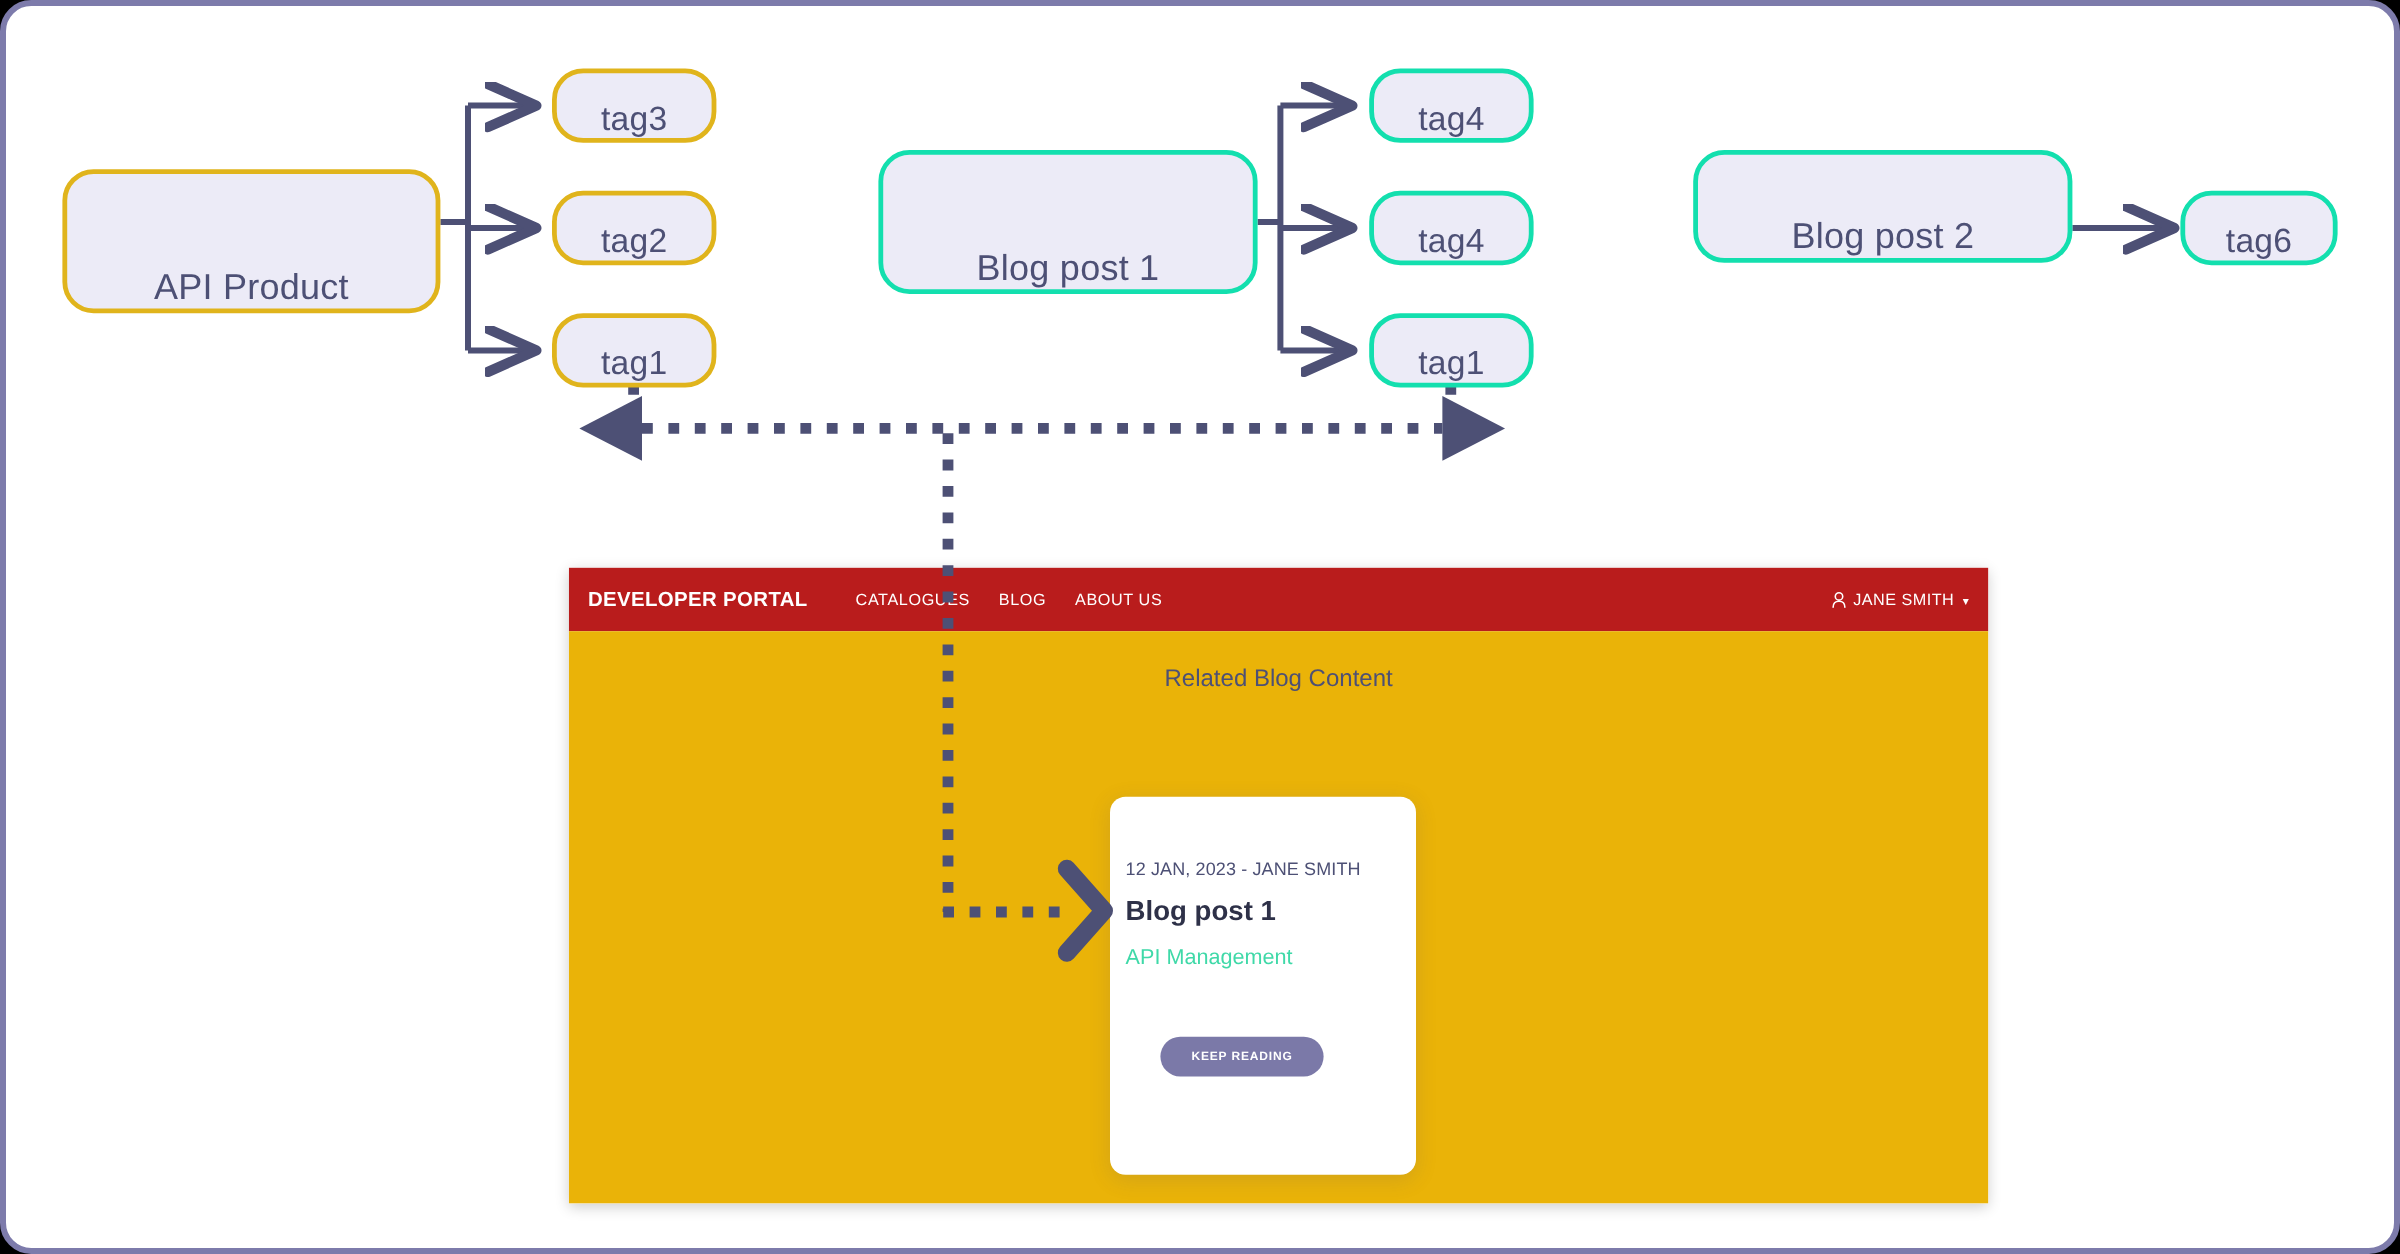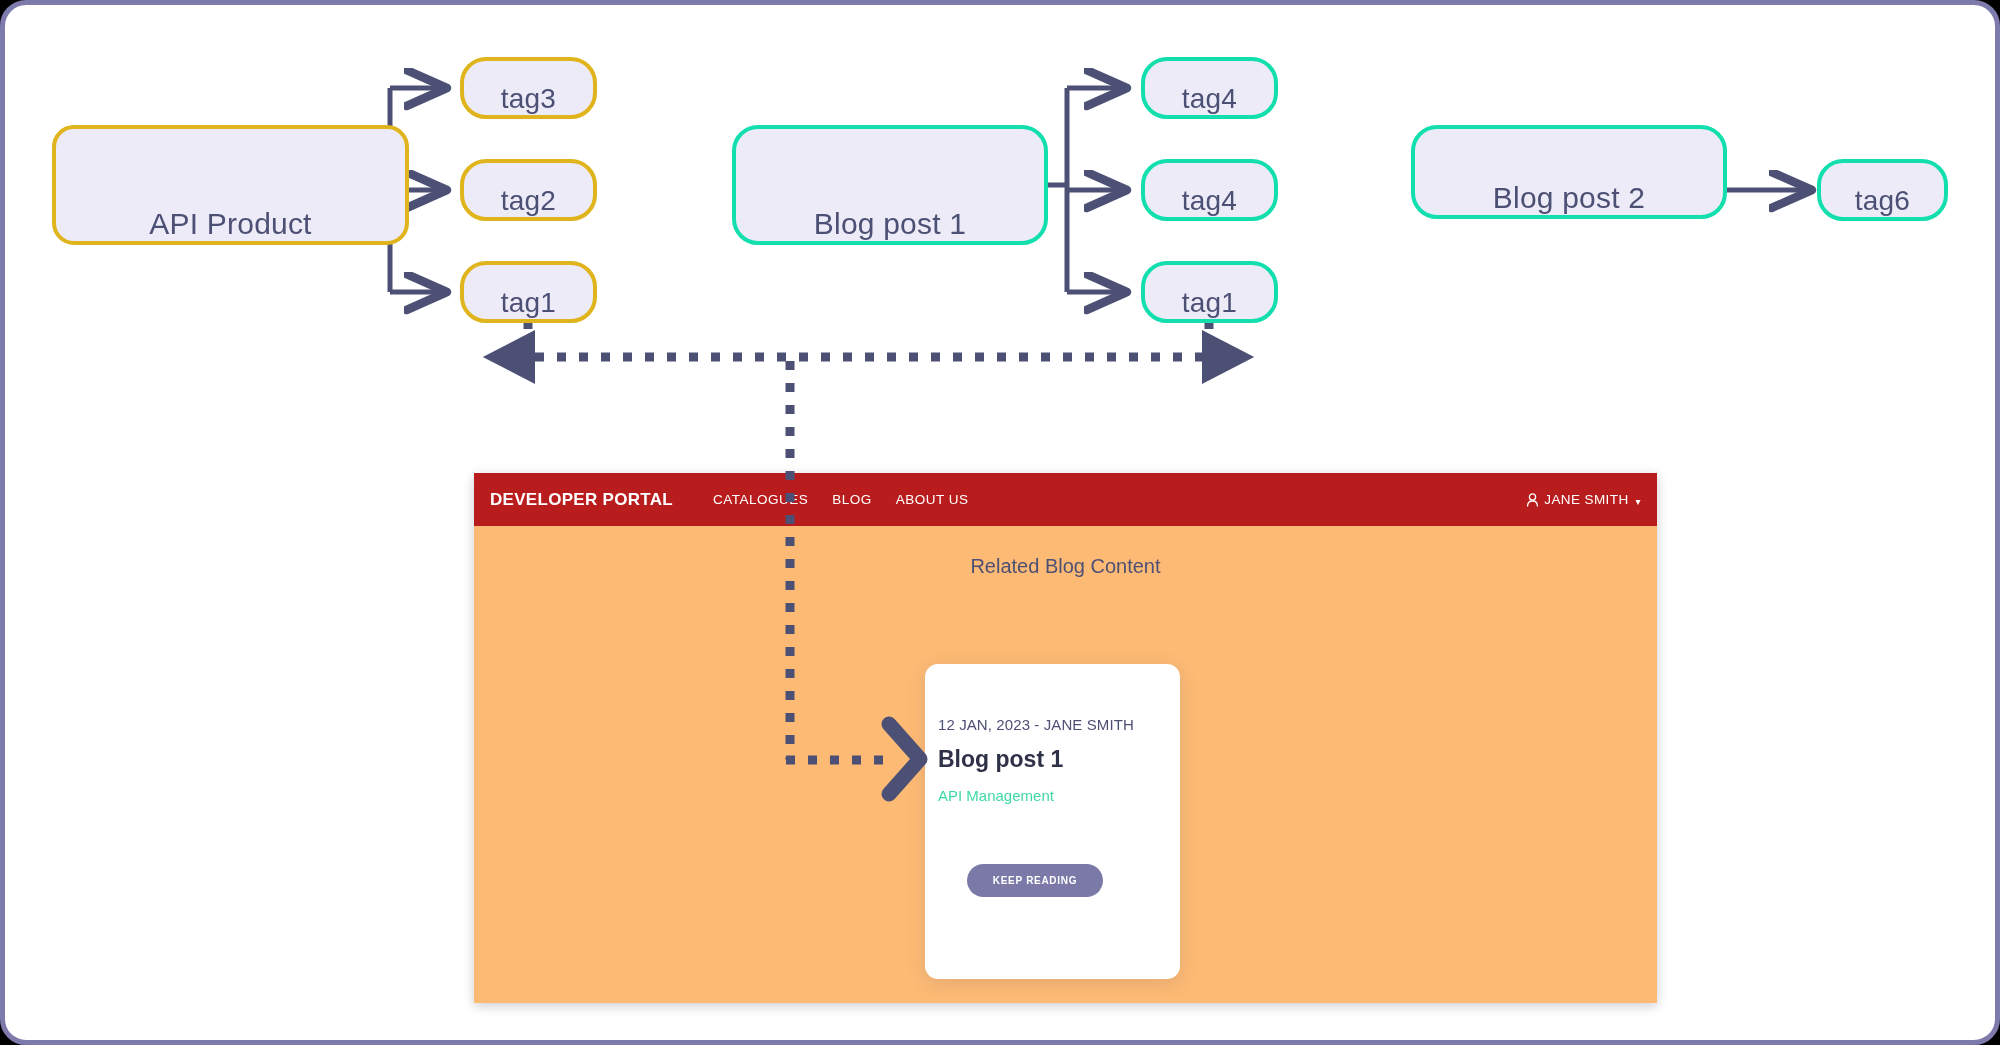--- a/index.html
+++ b/index.html
@@ -219,7 +219,7 @@
     </g>
   </svg>
 
-  <div class="node entity border-yellow" style="left:47px; top:120px; width:357px; height:120px;border-radius:22px;">
+  <div class="node entity border-yellow" style="left:47px; top:136px; width:315px; height:120px;">
     <span>API Product</span>
   </div>
 

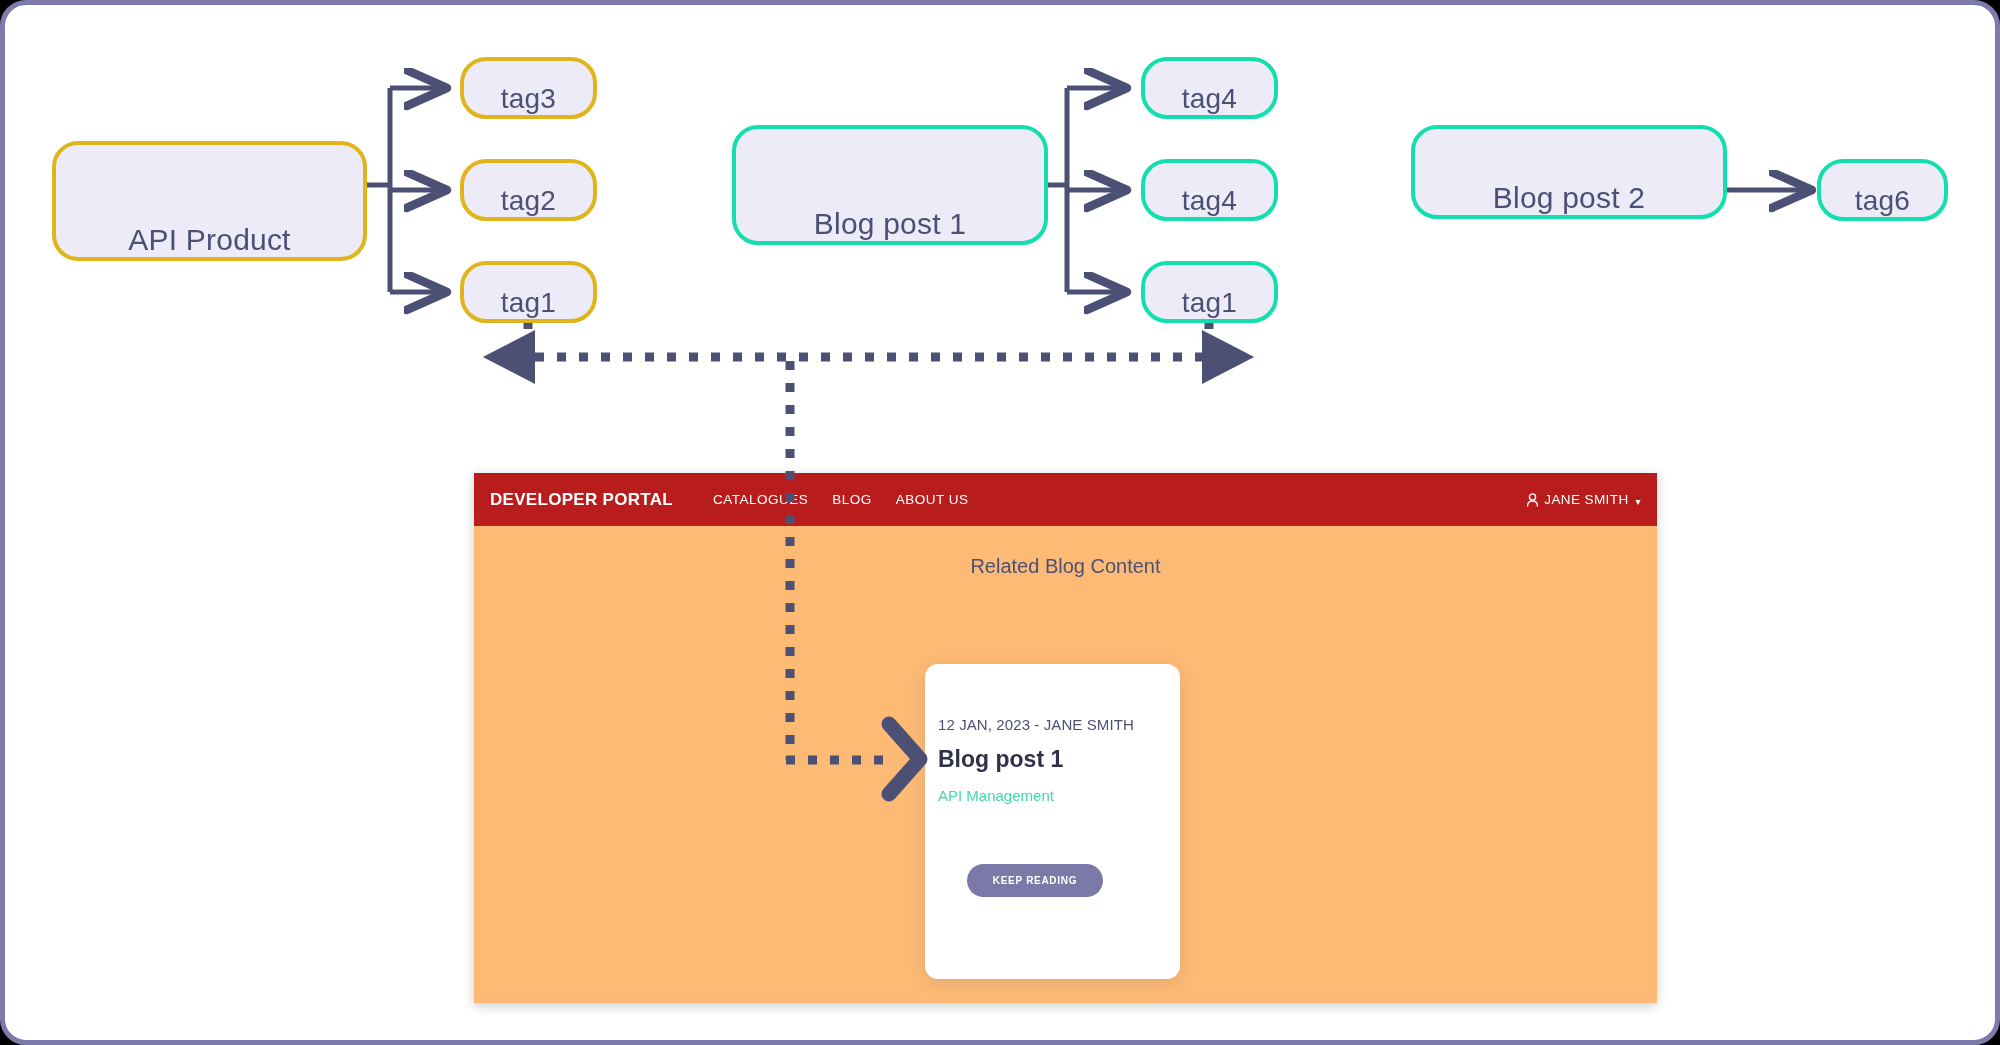--- a/index.html
+++ b/index.html
@@ -104,7 +104,7 @@
   #portal-body {
     position: relative;
     height: calc(100% - 53px);
-    background: #fdba74;
+    background: #eab308;
   }
   #related-heading {
     position: absolute;

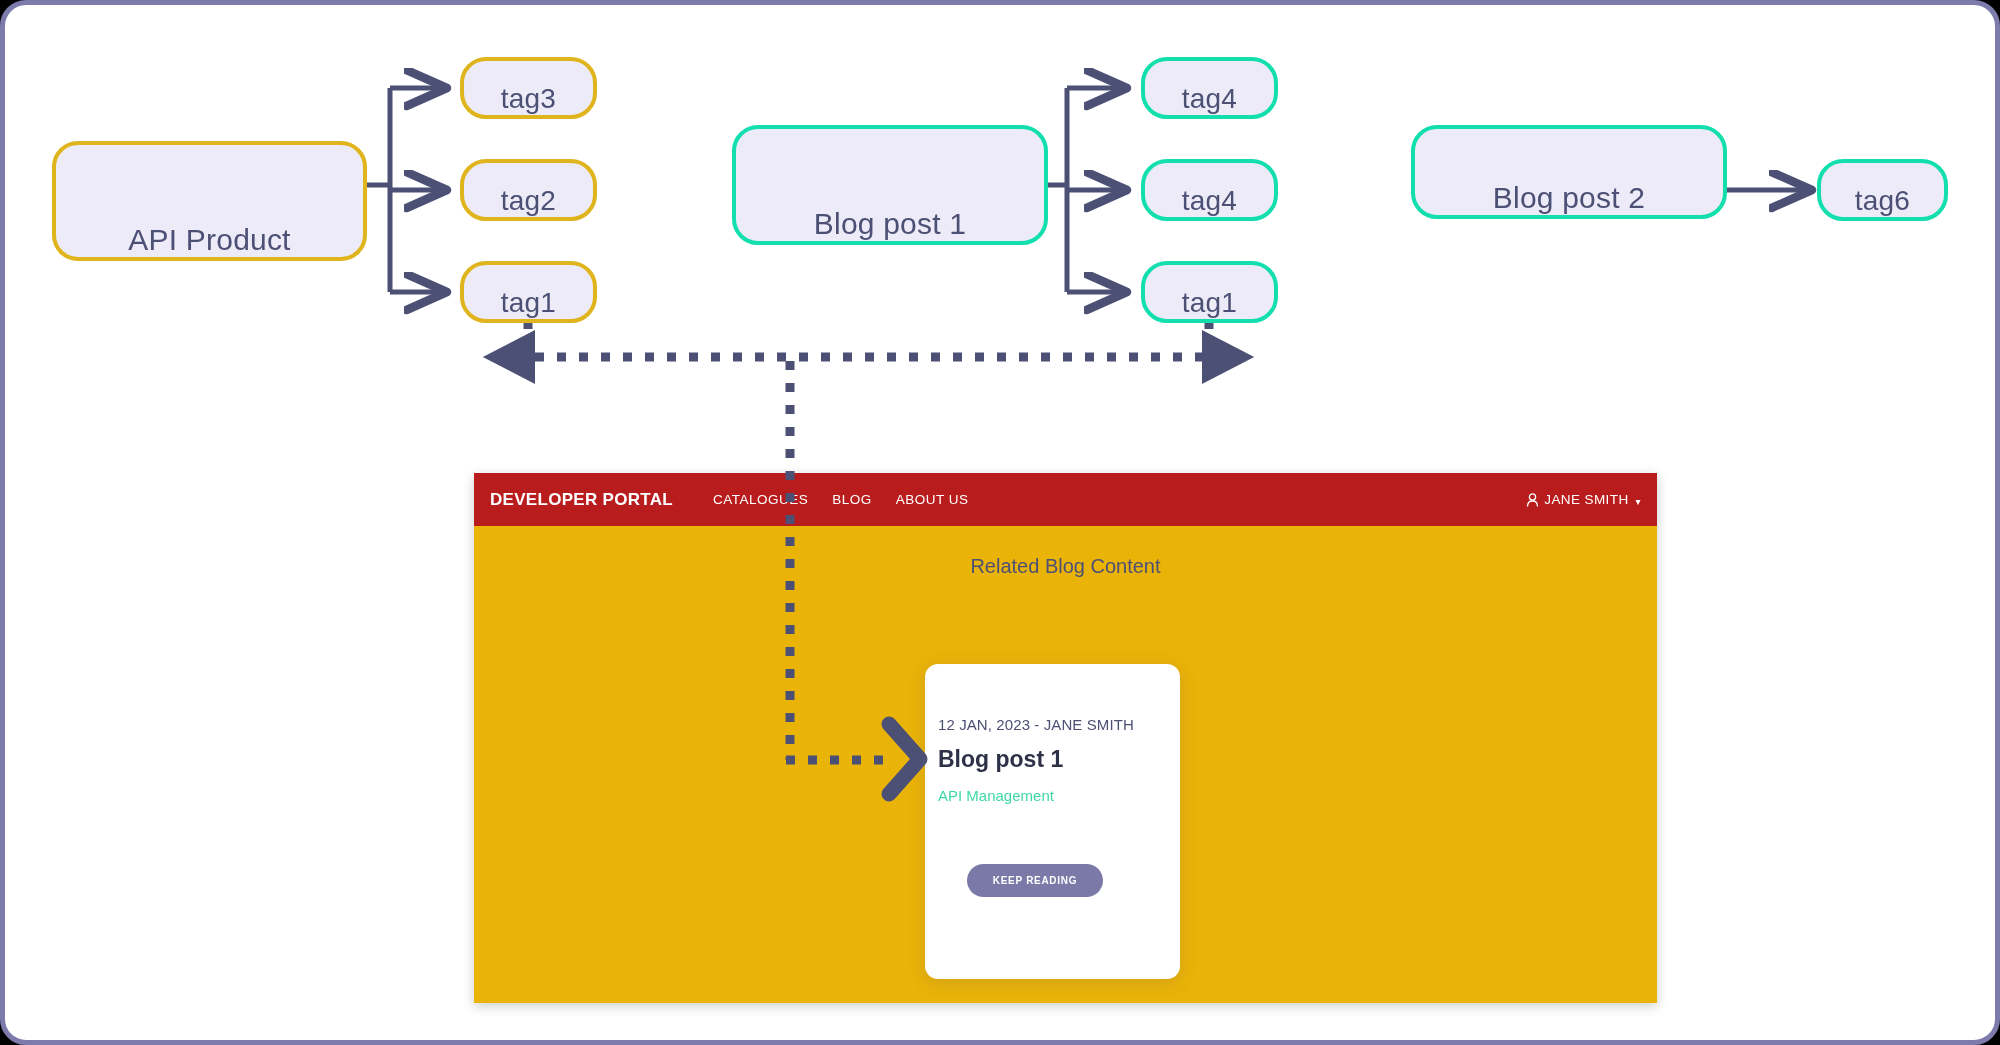--- a/index.html
+++ b/index.html
@@ -145,7 +145,7 @@
     position: absolute;
     left: 13px;
     top: 123px;
-    font-size: 15px;
+    font-size: 18px;
     color: #3fd9a8;
   }
   #keep-reading-btn {

